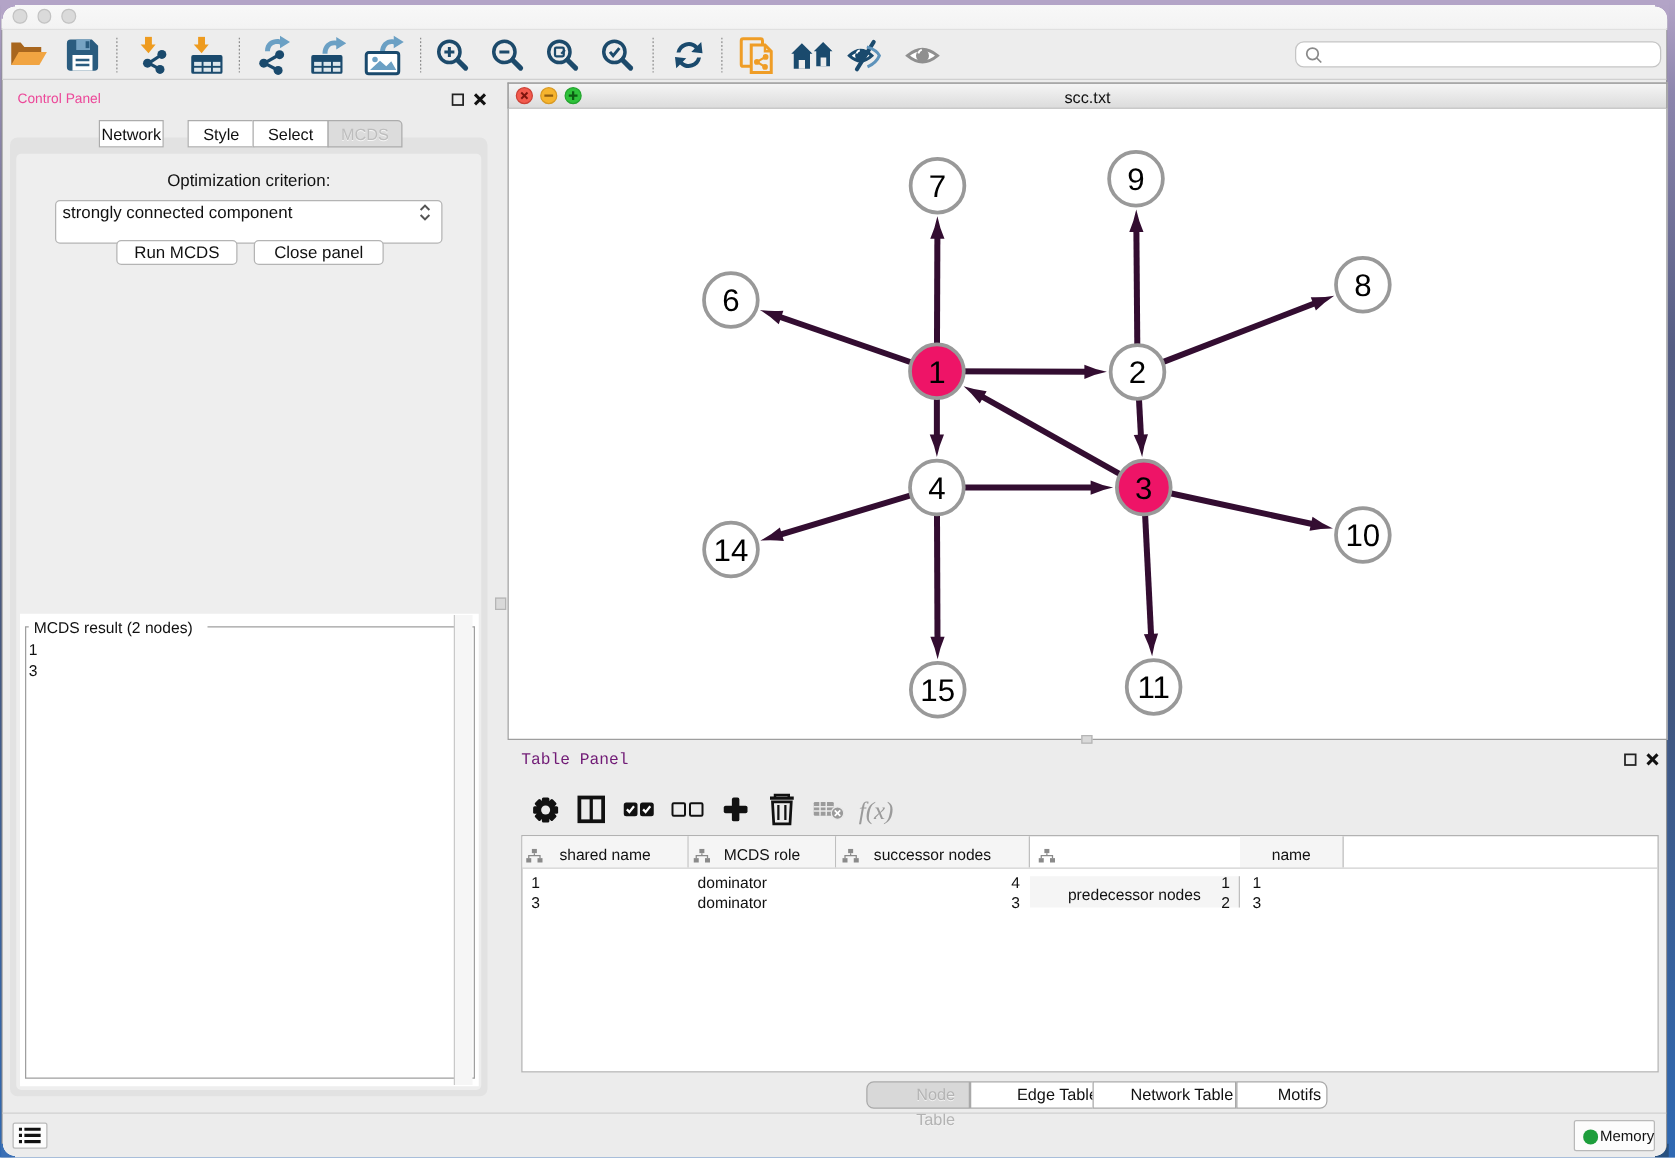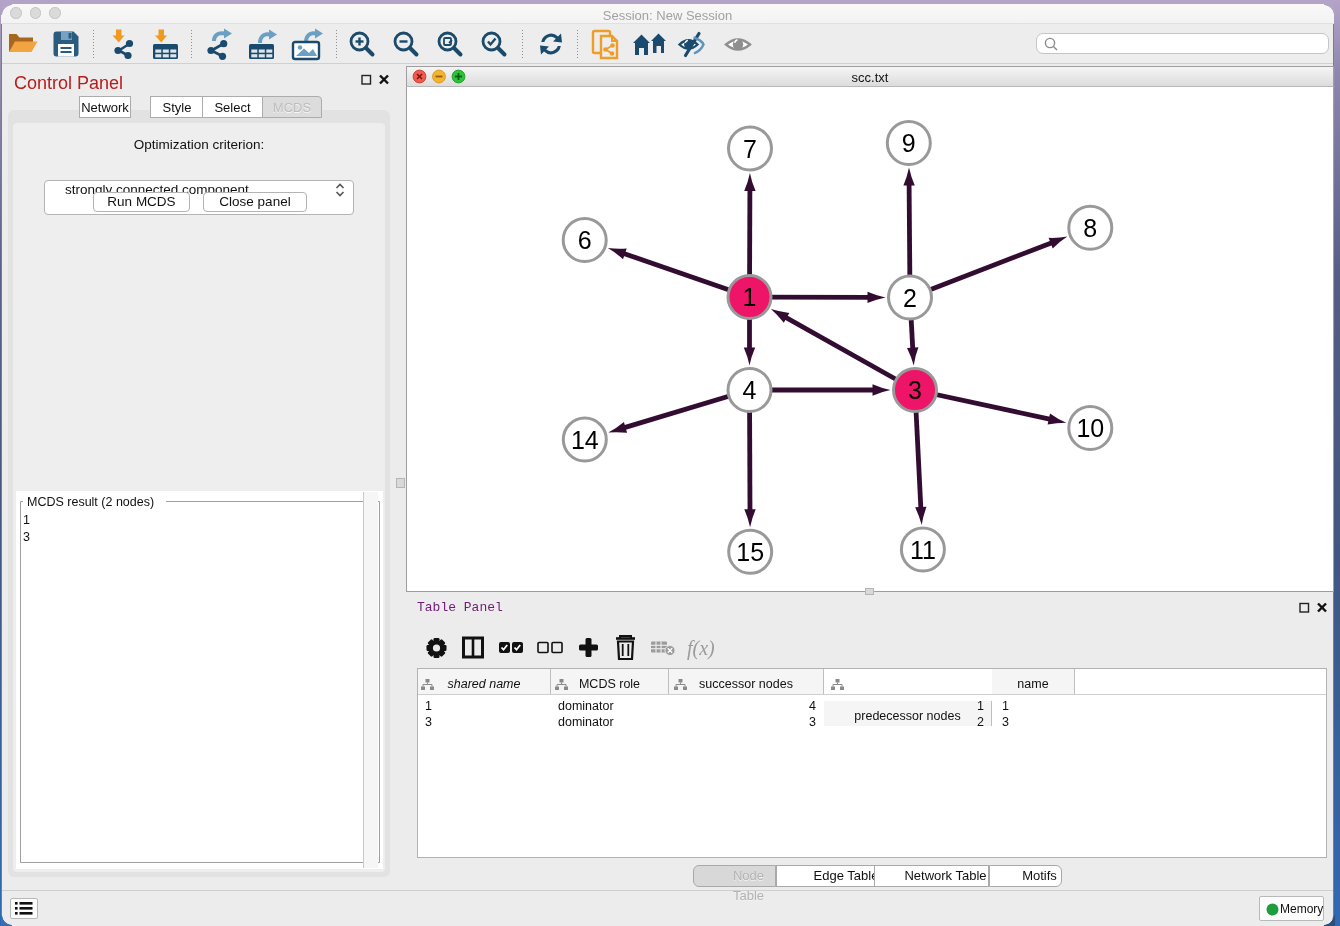--- a/index.html
+++ b/index.html
@@ -65,7 +65,6 @@
   <div class="tl" style="left:9px;"></div>
   <div class="tl" style="left:28.5px;"></div>
   <div class="tl" style="left:48px;"></div>
-  <div id="tbtitle">Session: New Session</div>
 </div>
 <div id="toolbar">
 <svg width="1331" height="40" viewBox="0 0 1331 40">

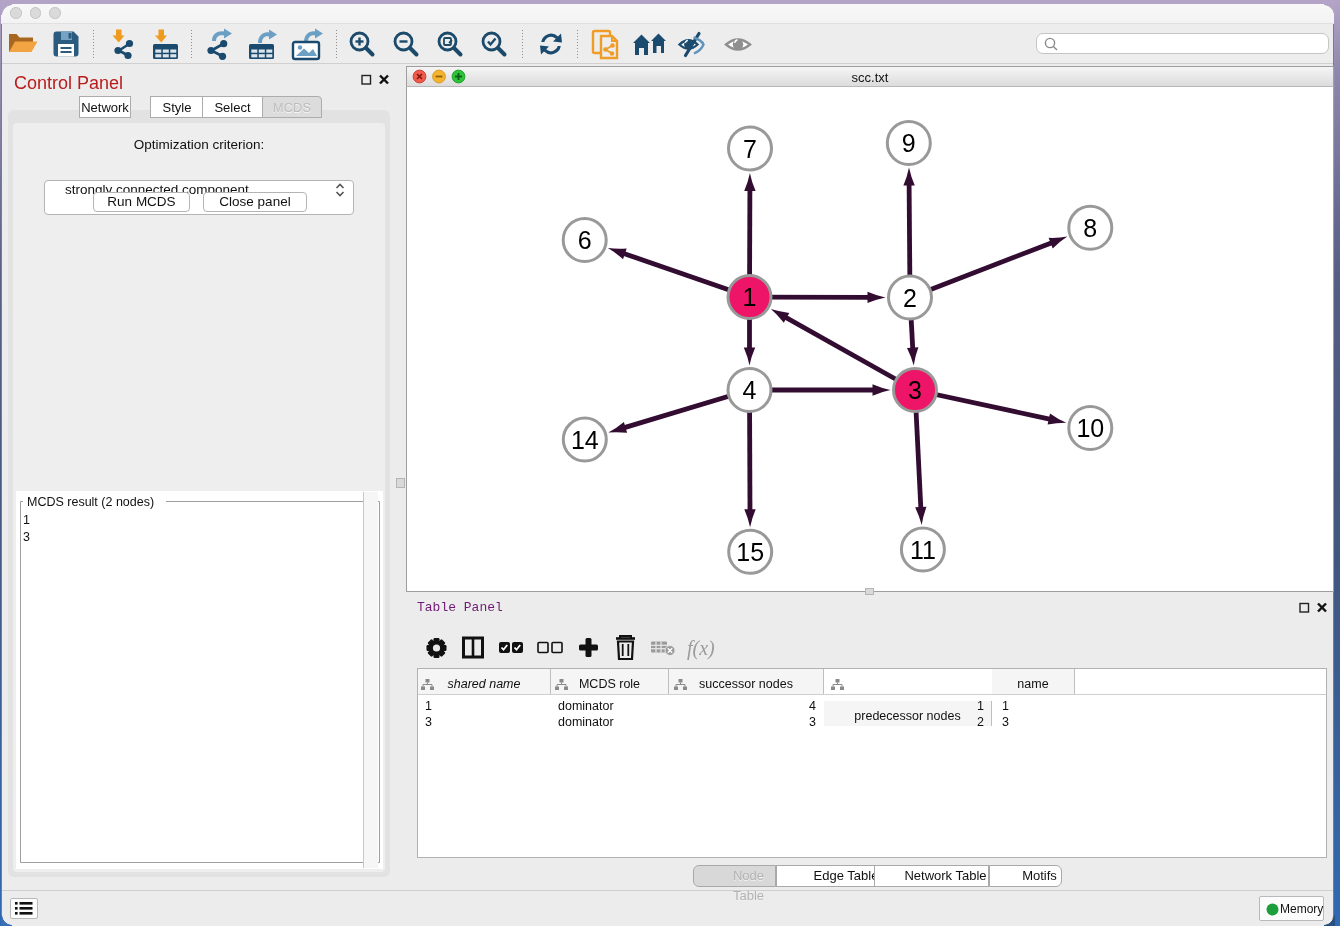--- a/index.html
+++ b/index.html
@@ -21,7 +21,7 @@
 #search { position:absolute; left:1036px; top:33px; width:293px; height:21px; background:#fff;
   border:1px solid #c5c5c5; border-radius:7px; }
 
-#cp-title { position:absolute; left:14px; top:73px; font-size:18px; color:#b91c1c; }
+#cp-title { position:absolute; left:14px; top:73px; font-size:11px; color:#ec4899; }
 .wicon { position:absolute; }
 .tab { position:absolute; z-index:3; top:96px; height:22px; background:#fff; border:1px solid #acacac; border-bottom:1px solid #acacac;
   font-size:13px; color:#111; text-align:center; line-height:21px; }

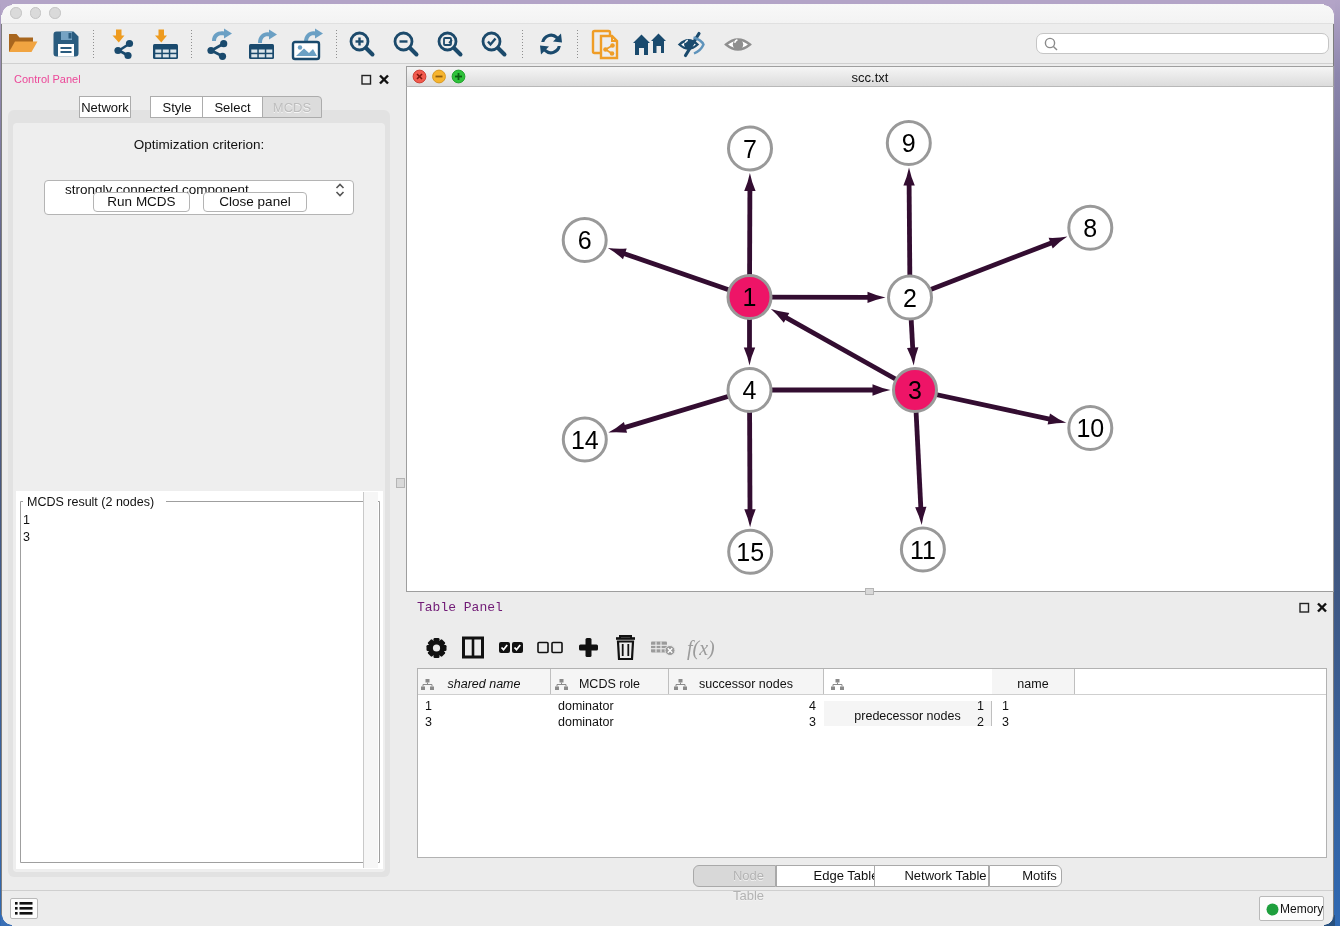--- a/index.html
+++ b/index.html
@@ -29,7 +29,7 @@
 #cp-inner { position:absolute; left:13px; top:123px; width:372px; height:749px; background:#eeeeee; border-radius:4px; }
 #opt-label { position:absolute; left:8px; width:382px; top:137px; z-index:3; text-align:center; font-size:13.5px; color:#111; }
 #combo { position:absolute; z-index:3; left:44px; top:160px; width:310px; height:35px; background:#fff; border:1px solid #b4b4b4; border-radius:4px;
-  font-size:13.5px; color:#111; line-height:17px; padding-left:20px;margin-top:20px; }
+  font-size:13.5px; color:#111; line-height:17px; padding-left:5px; }
 .btn { position:absolute; z-index:3; top:192px; height:20px; background:#fff; border:1px solid #b4b4b4; border-radius:4px;
   font-size:13.5px; color:#111; text-align:center; line-height:18px; }
 #mcds-box { position:absolute; left:16px; top:491px; width:367px; height:378px; background:#fff; }

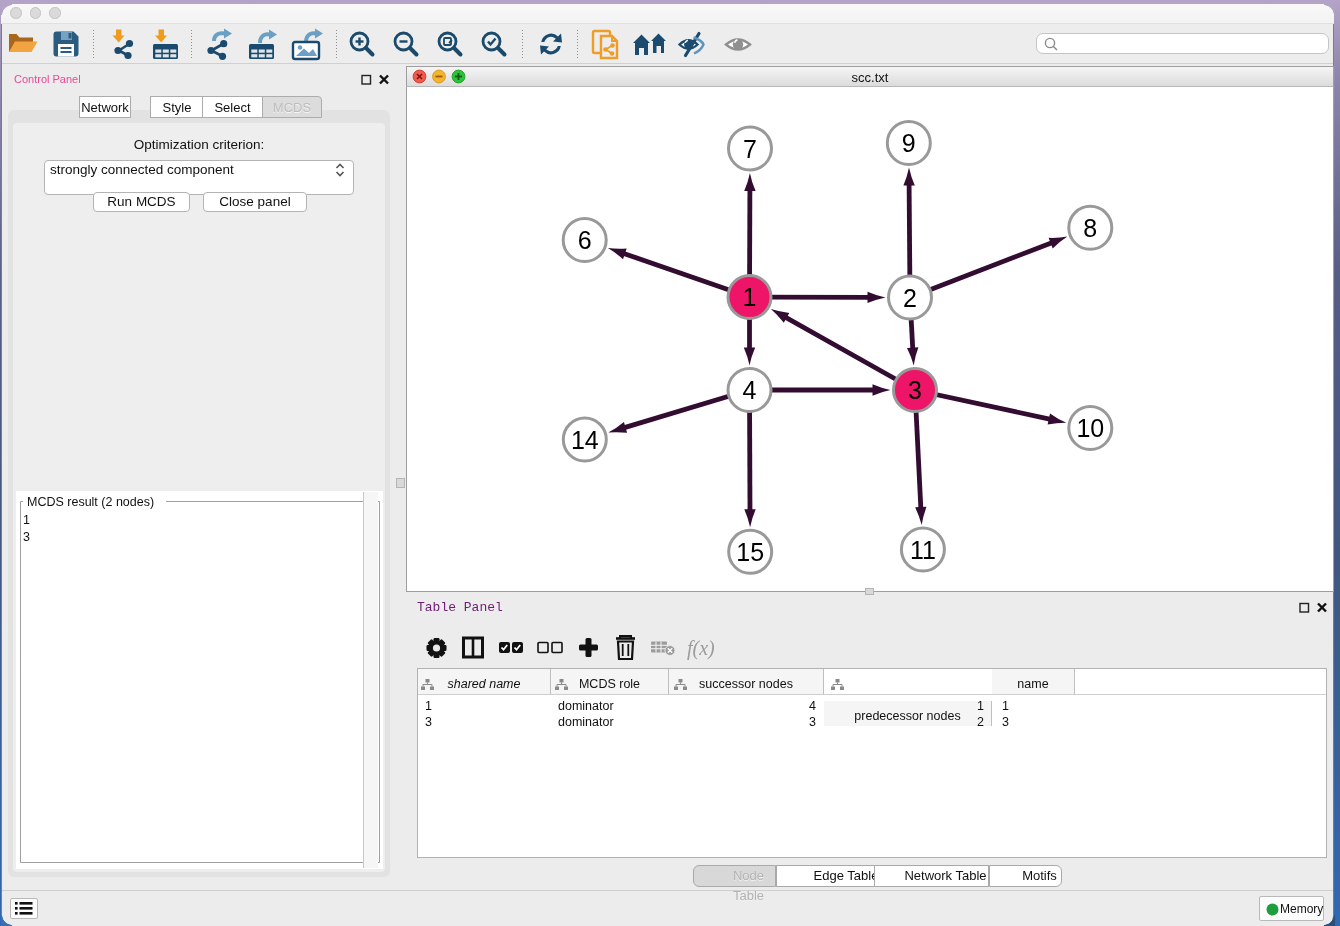--- a/index.html
+++ b/index.html
@@ -413,7 +413,7 @@
 <text x="270" y="25" font-family="Liberation Serif, serif" font-style="italic" font-size="20" fill="#9b9b9b">f(x)</text>
 </svg>
 <div id="tp-box"></div>
-<div class="th" style="left:418px; width:133px;font-style:italic;">
+<div class="th" style="left:418px; width:133px;">
     <span>shared name</span>
   </div>
 <div class="th" style="left:551px; width:118px;">

